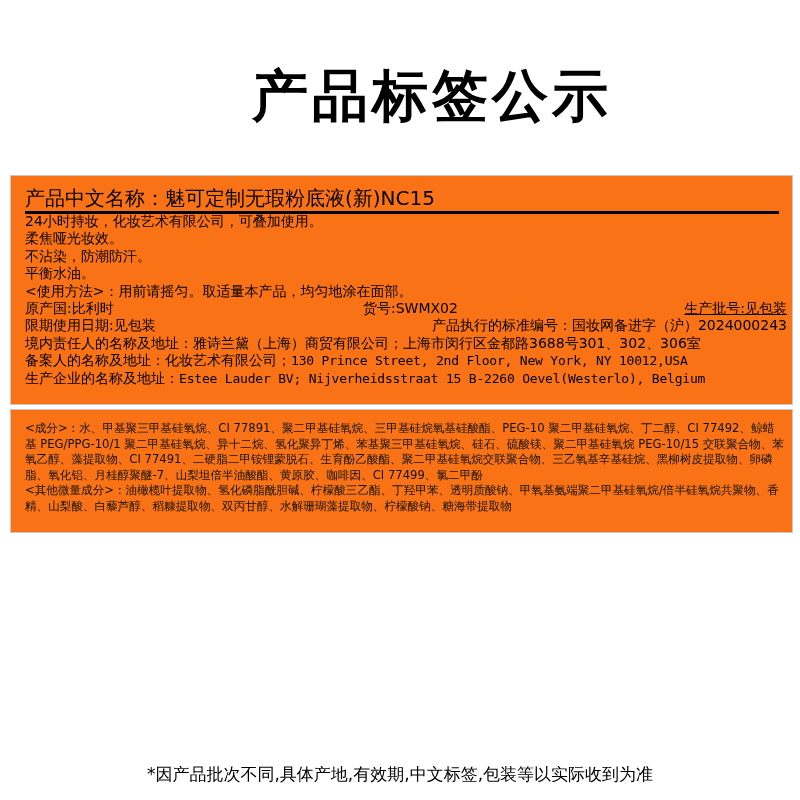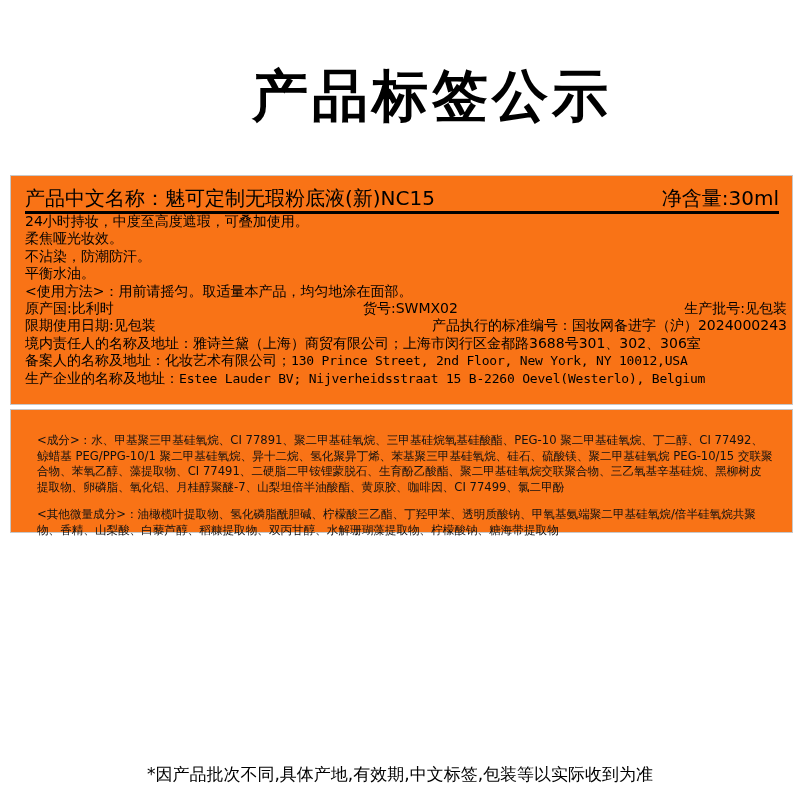--- a/index.html
+++ b/index.html
@@ -53,7 +53,6 @@
 <div class="box box-info">
   <div class="header-row">
     <span><span>产品中文名称：</span><span>魅可定制无瑕粉底液(新)NC15</span></span>
-    <span>净含量:30ml</span>
   </div>
   <div class="info-body">
     <div class="line">24小时持妆，中度至高度遮瑕，可叠加使用。</div>

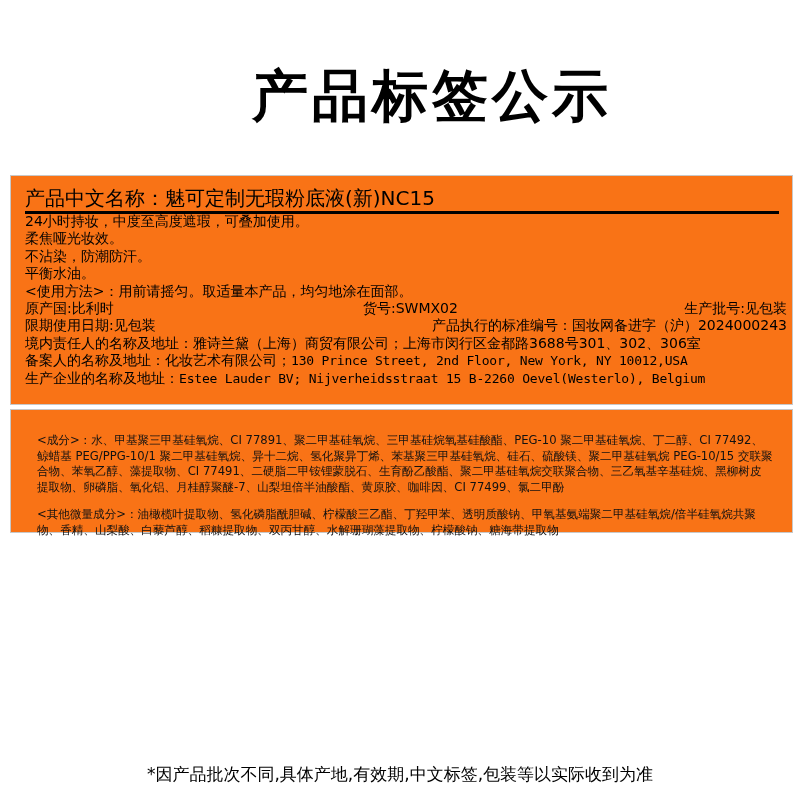--- a/index.html
+++ b/index.html
@@ -55,7 +55,7 @@
     <span><span>产品中文名称：</span><span>魅可定制无瑕粉底液(新)NC15</span></span>
   </div>
   <div class="info-body">
-    <div class="line">24小时持妆，中度至高度遮瑕，可叠加使用。</div>
+    <div class="line">24小时持妆，化妆艺术有限公司，可叠加使用。</div>
     <div class="line">柔焦哑光妆效。</div>
     <div class="line">不沾染，防潮防汗。</div>
     <div class="line">平衡水油。</div>

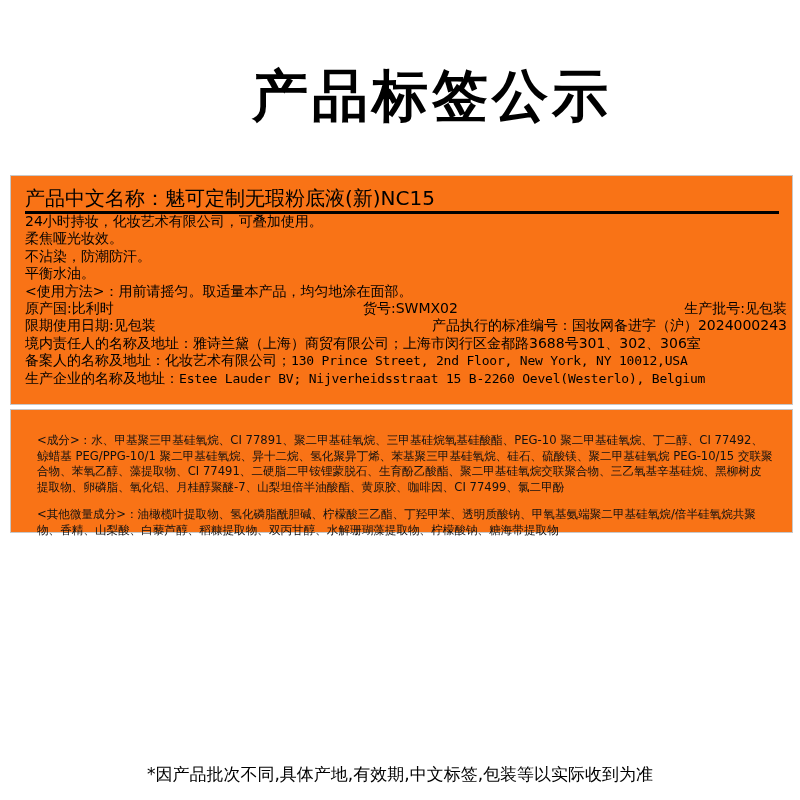--- a/index.html
+++ b/index.html
@@ -63,7 +63,7 @@
     <div class="line">
       <span>原产国:比利时</span>
       <span class="abs" style="left:338px;">货号:SWMX02</span>
-      <span class="abs" style="right:-4px;">生产批号:见包装</span>
+      <span class="abs" style="right:-4px;text-decoration:underline;">生产批号:见包装</span>
     </div>
     <div class="line">
       <span>限期使用日期:见包装</span>

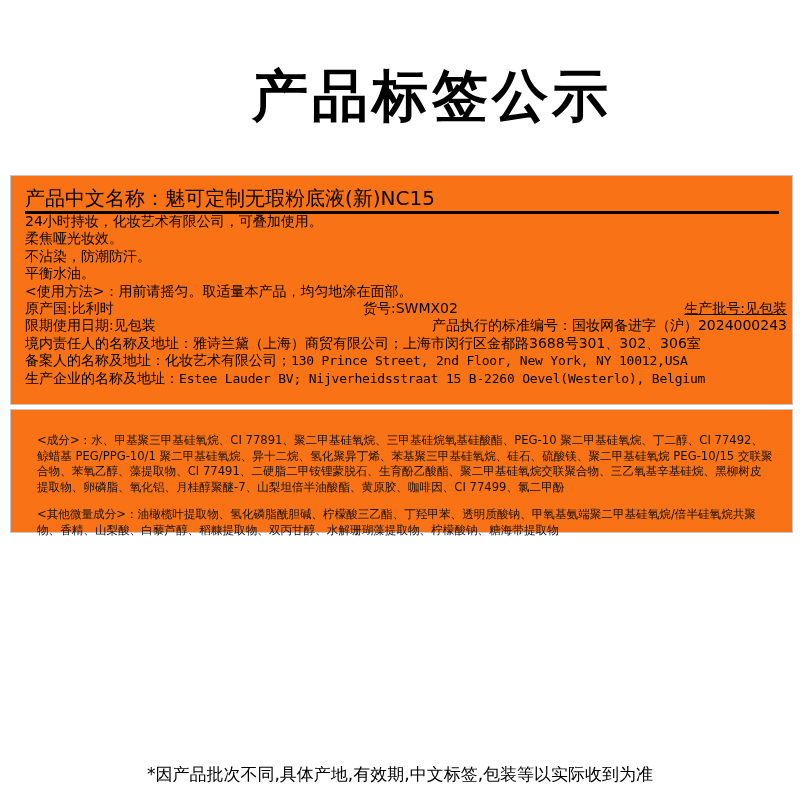--- a/index.html
+++ b/index.html
@@ -38,7 +38,7 @@
     position: absolute; left: 14px; top: 11px; width: 760px;
     font-size: 11.6px; line-height: 15.5px; color: #111;
   }
-  .ingr-body p { margin: 12px; }
+  .ingr-body p { margin: 0; }
 
   .footnote {
     position: absolute; left: 0; top: 762px; width: 800px; text-align: center;

